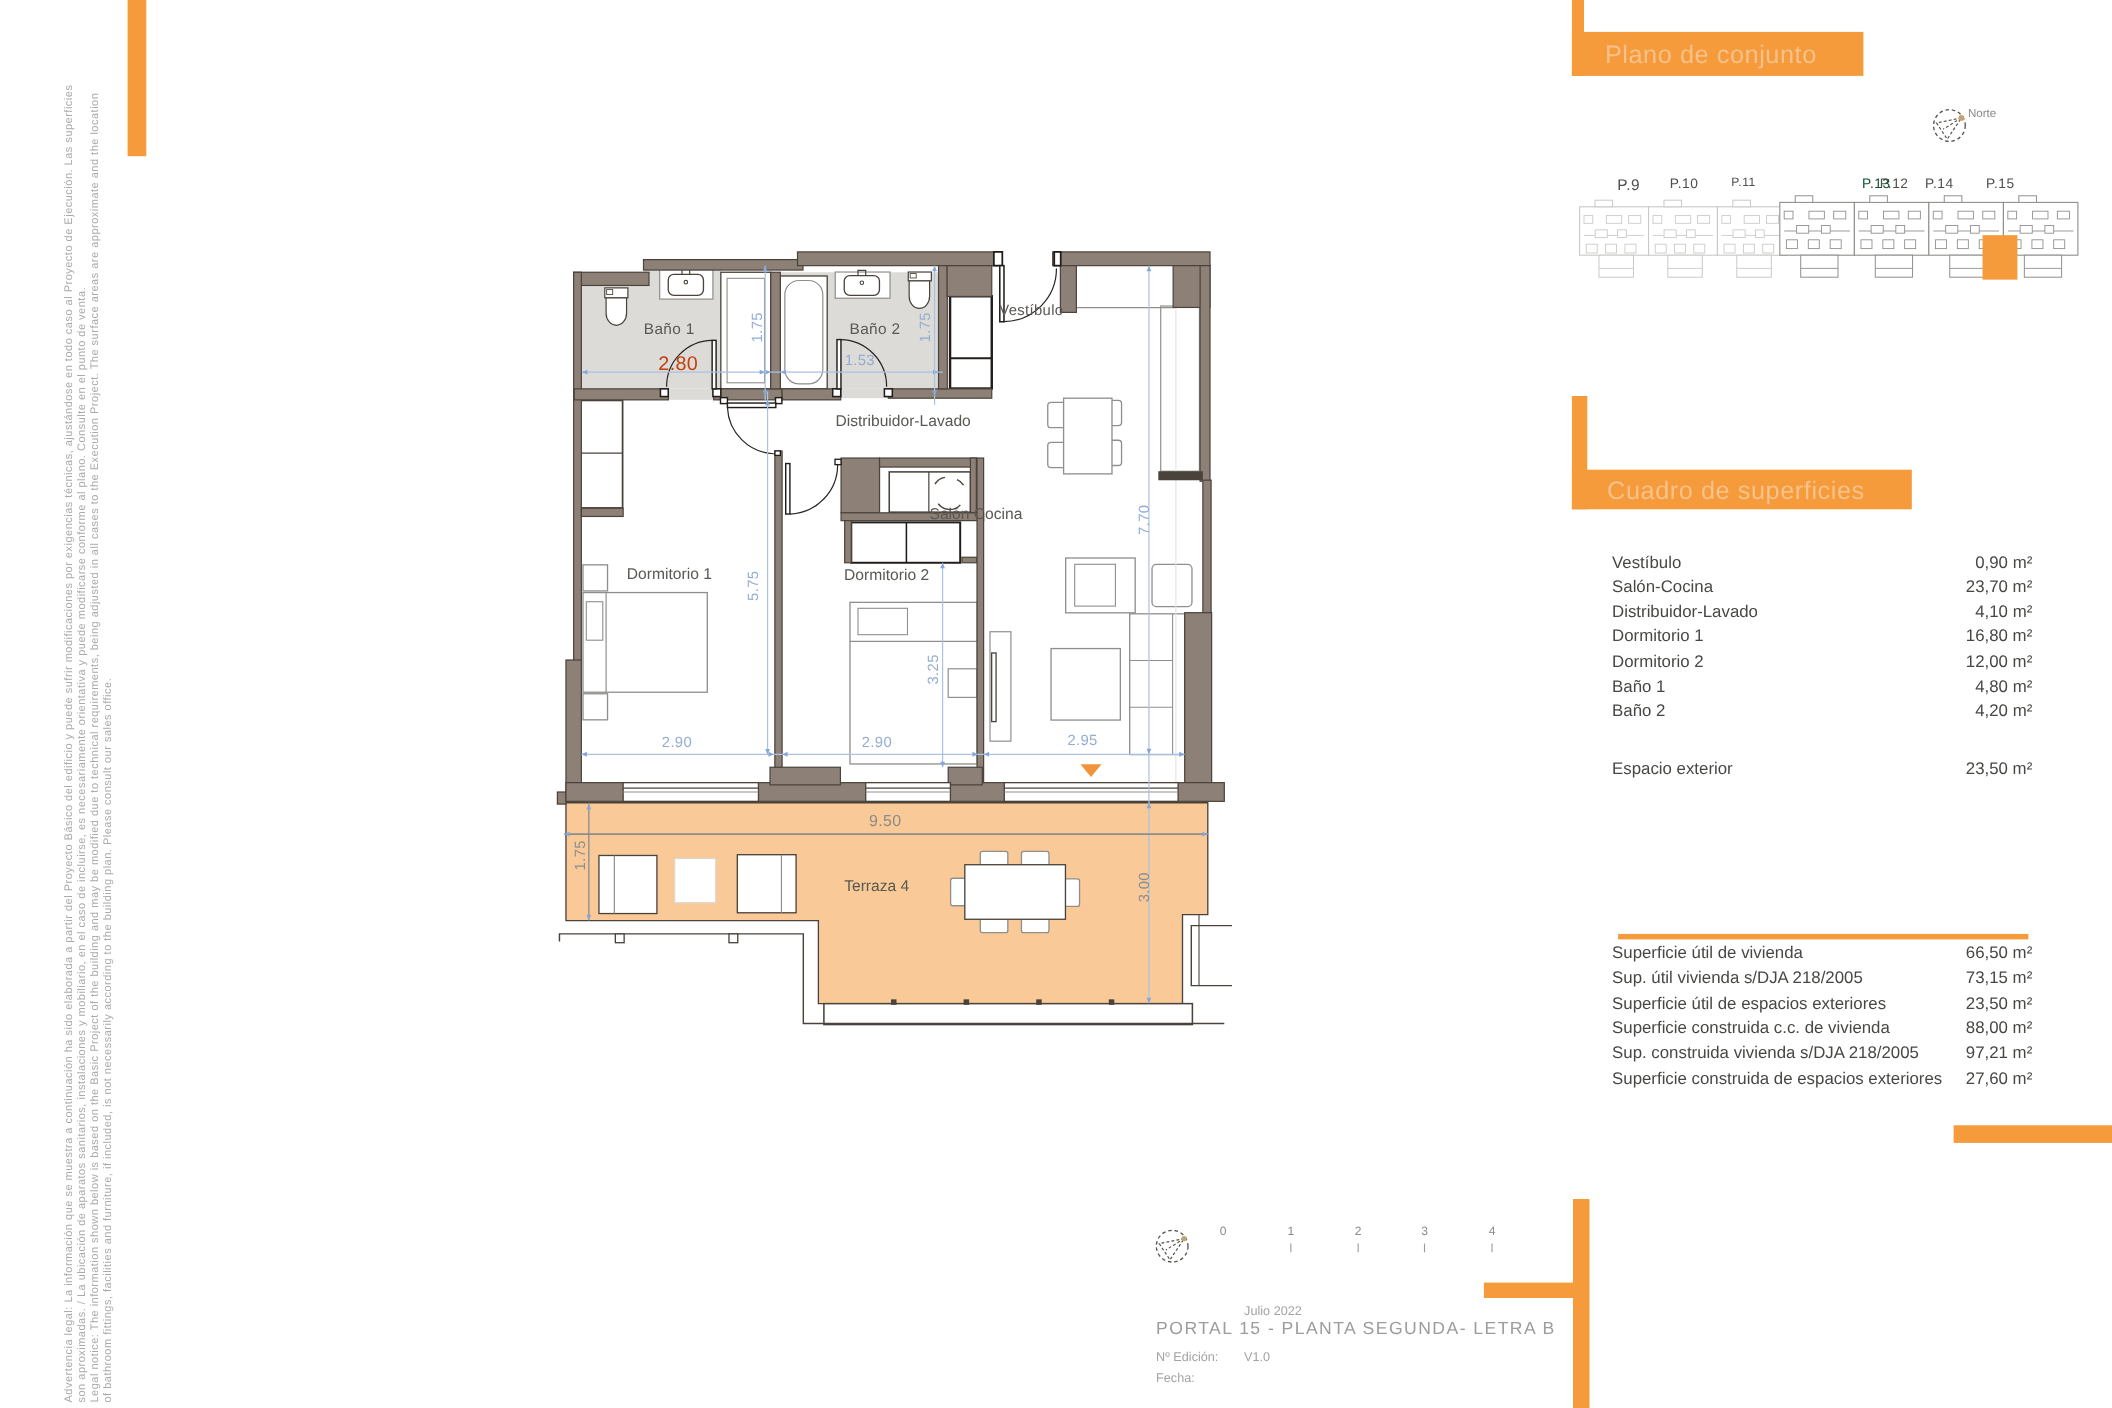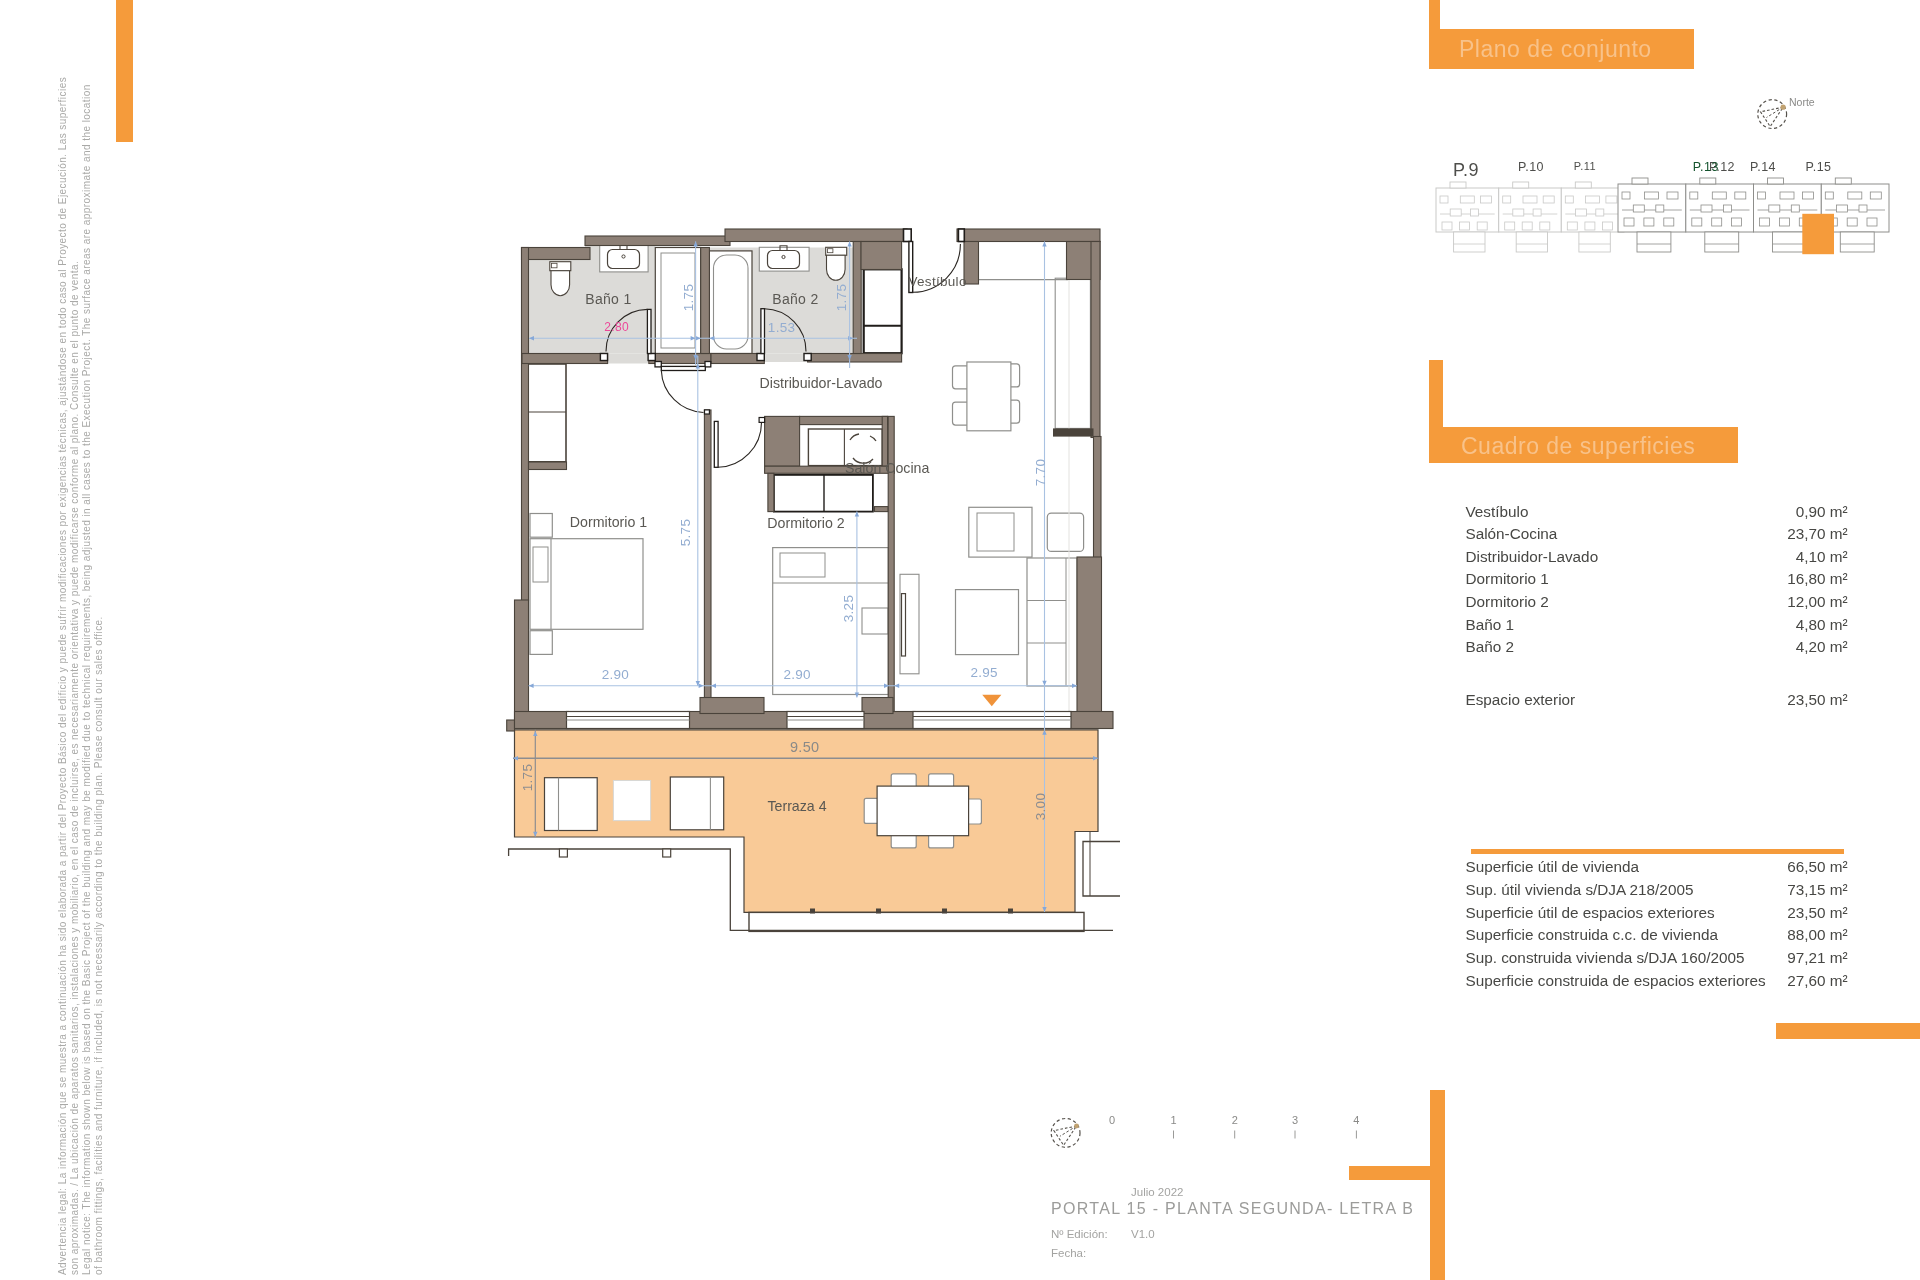--- a/index.html
+++ b/index.html
@@ -496,7 +496,7 @@
 <rect x="1802.3" y="213.8" width="31.7" height="40.4" fill="#f59b3b"></rect>
 </svg>
 
-<div class="abs" style="left:1441px;top:1000px;width:50px;text-align:center;font-size:18px;letter-spacing:0.5px;color:#4e4e4b;top:160px">P.9</div>
+<div class="abs" style="left:1441px;top:1000px;width:50px;text-align:right;font-size:14px;letter-spacing:0.5px;color:#4e4e4b;top:160px">P.9</div>
 <div class="abs" style="left:1506px;top:1000px;width:50px;text-align:center;font-size:12.5px;letter-spacing:0.5px;color:#4e4e4b;top:160px">P.10</div>
 <div class="abs" style="left:1560px;top:1000px;width:50px;text-align:center;font-size:11px;letter-spacing:0.5px;color:#4e4e4b;top:160px">P.11</div>
 <div class="abs" style="left:1697px;top:1000px;width:50px;text-align:center;font-size:12.5px;letter-spacing:0.5px;color:#4e4e4b;top:160px">P.12</div>

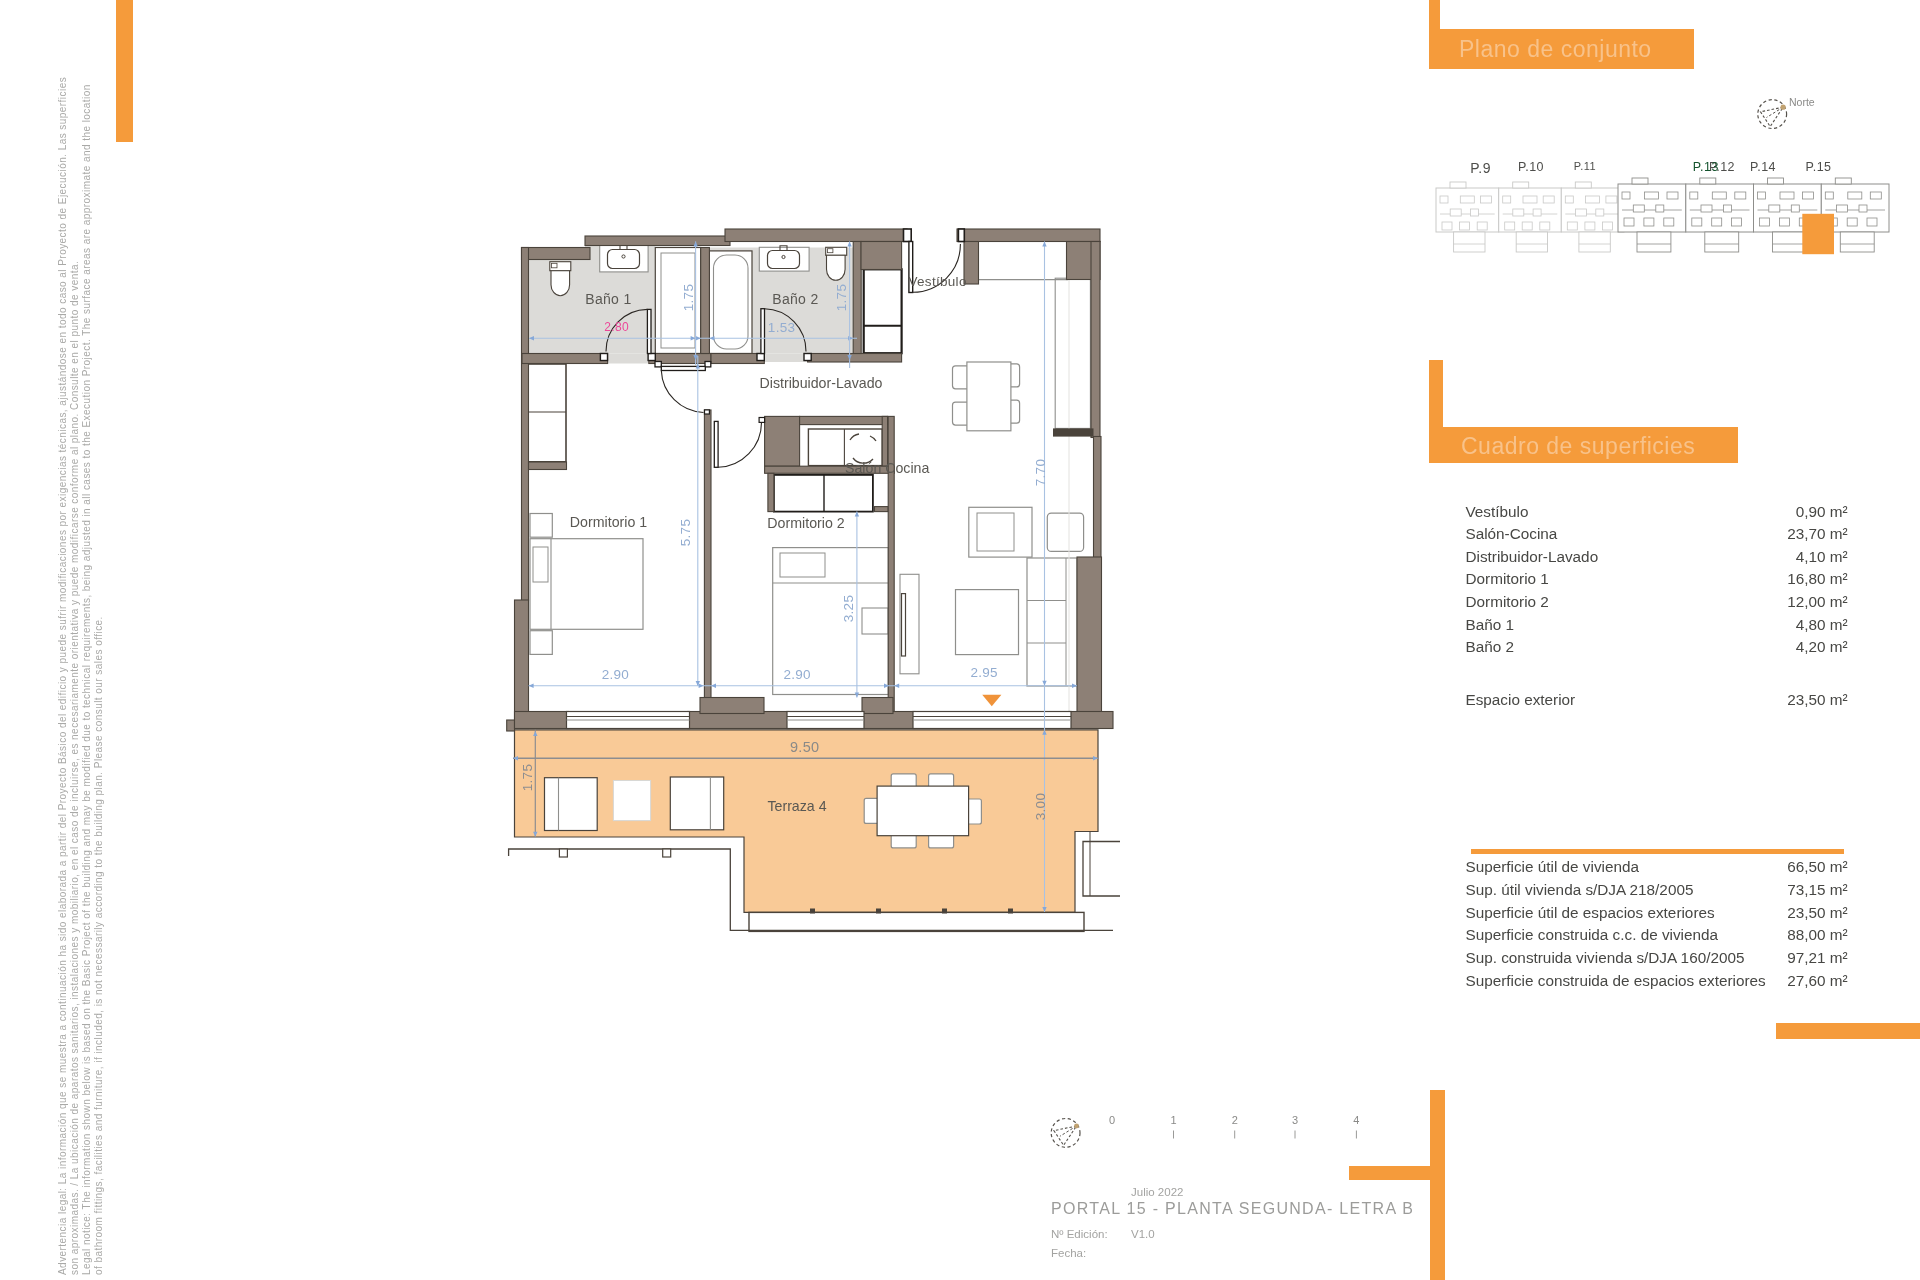--- a/index.html
+++ b/index.html
@@ -309,7 +309,7 @@
 
 <div class="lbl" style="left:647px;top:798.35px;width:300px;text-align:center;font-size:14.2px;letter-spacing:0px;color:#5a5853">Terraza 4</div>
 
-<div class="lbl" style="left:466.6px;top:320.275px;width:300px;text-align:center;font-size:12px;letter-spacing:0.3px;color:#ec4899">2.80</div>
+<div class="lbl" style="left:466.6px;top:320.275px;width:300px;text-align:center;font-size:18px;letter-spacing:0.3px;color:#c2410c">2.80</div>
 
 <div class="lbl" style="left:631.6px;top:320.275px;width:300px;text-align:center;font-size:13.5px;letter-spacing:0.3px;color:#93add1">1.53</div>
 

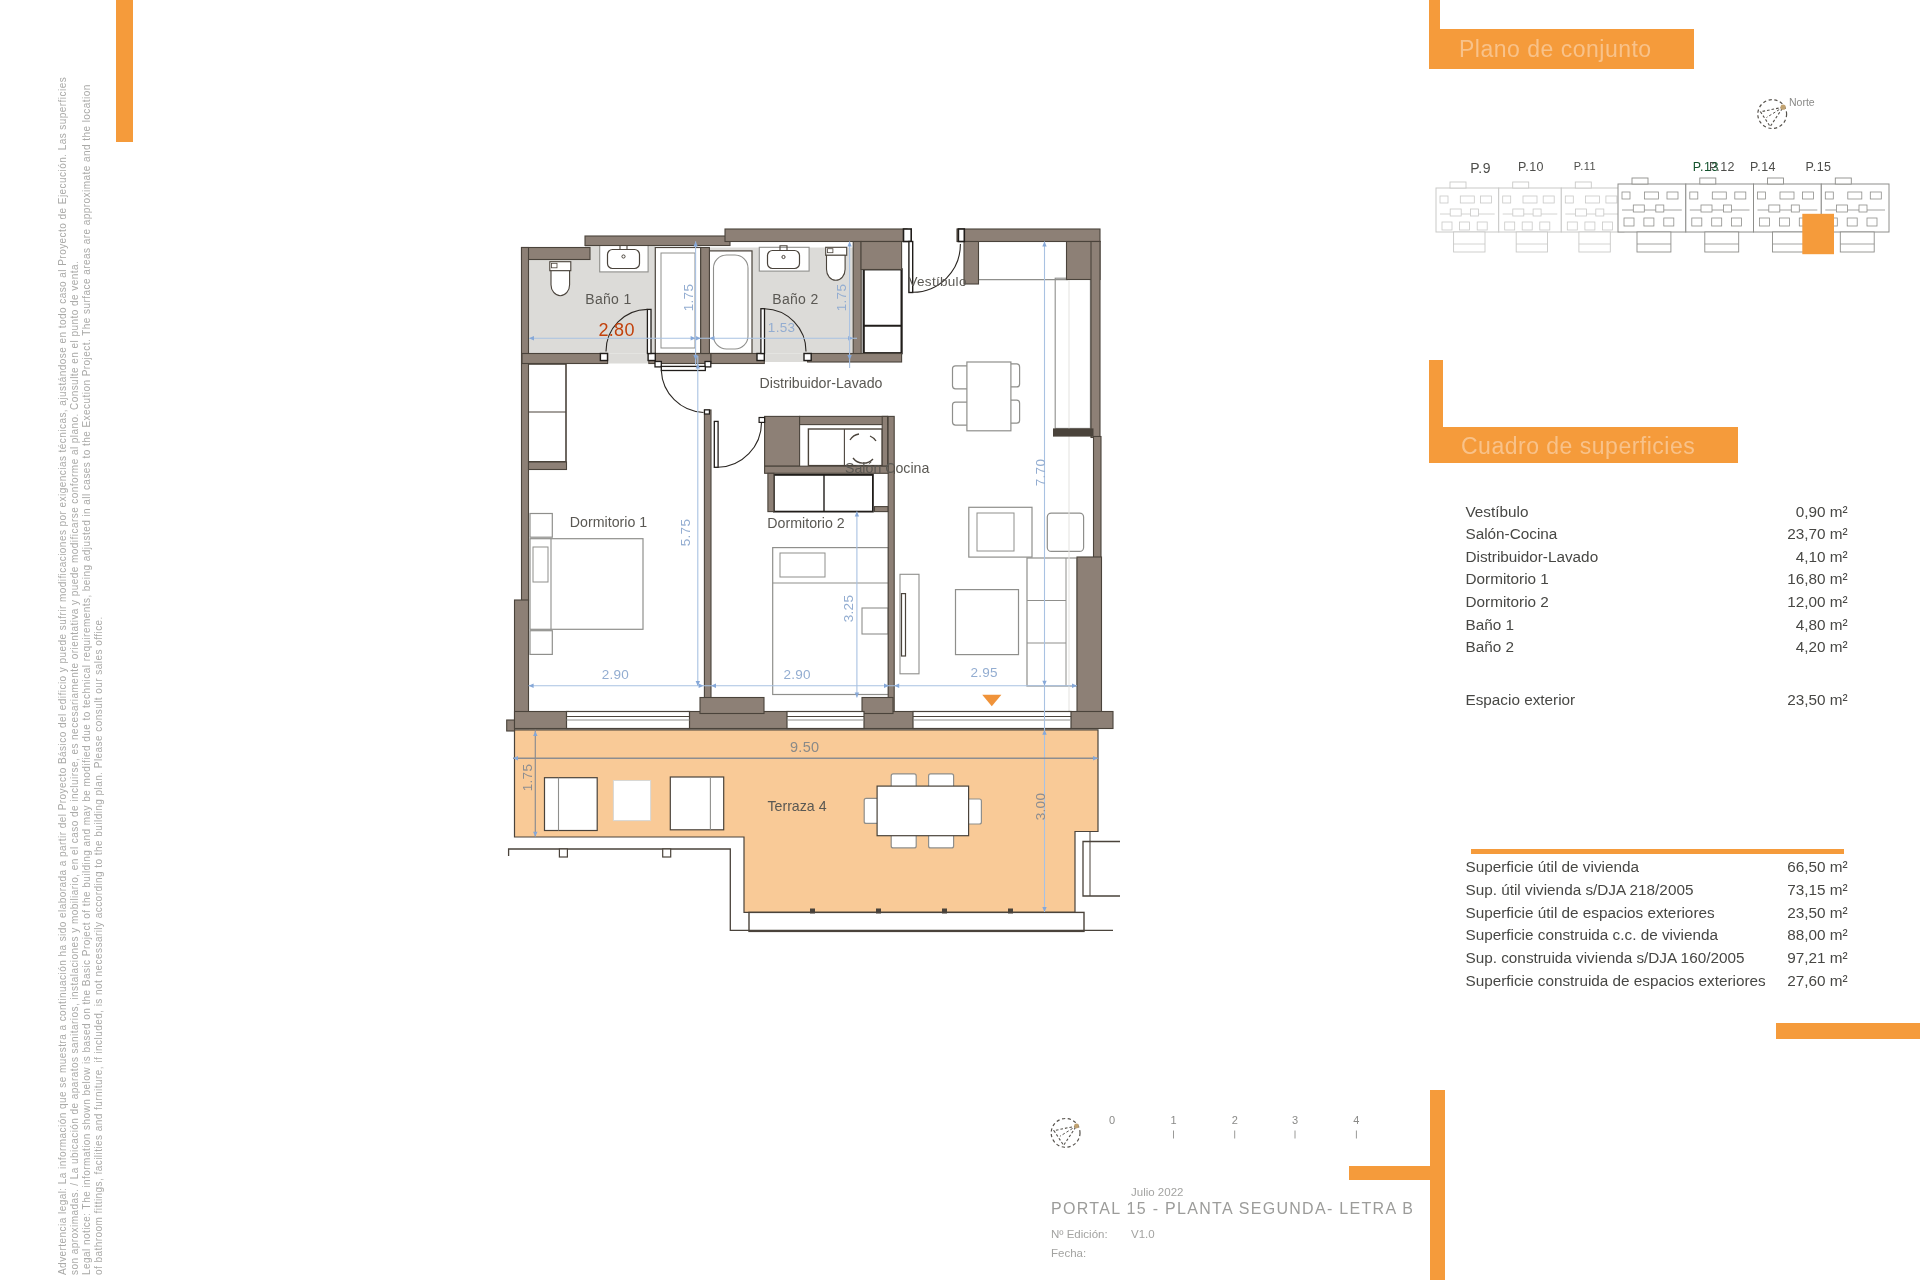--- a/index.html
+++ b/index.html
@@ -360,7 +360,7 @@
 <div class="row" style="left:1465.5px;top:880.7px"><span>Sup. útil vivienda s/DJA 218/2005</span><span class="v">73,15 m²</span></div>
 <div class="row" style="left:1465.5px;top:903.5px"><span>Superficie útil de espacios exteriores</span><span class="v">23,50 m²</span></div>
 <div class="row" style="left:1465.5px;top:926.3px"><span>Superficie construida c.c. de vivienda</span><span class="v">88,00 m²</span></div>
-<div class="row" style="left:1465.5px;top:949.1px"><span>Sup. construida vivienda s/DJA 160/2005</span><span class="v">97,21 m²</span></div>
+<div class="row" style="left:1465.5px;top:949.1px"><span>Sup. construida vivienda s/DJA 218/2005</span><span class="v">97,21 m²</span></div>
 <div class="row" style="left:1465.5px;top:971.9px"><span>Superficie construida de espacios exteriores</span><span class="v">27,60 m²</span></div>
 
 <div class="abs" style="left:1776px;top:1023.4px;width:144px;height:15.9px;background:#f59b3b"></div>

